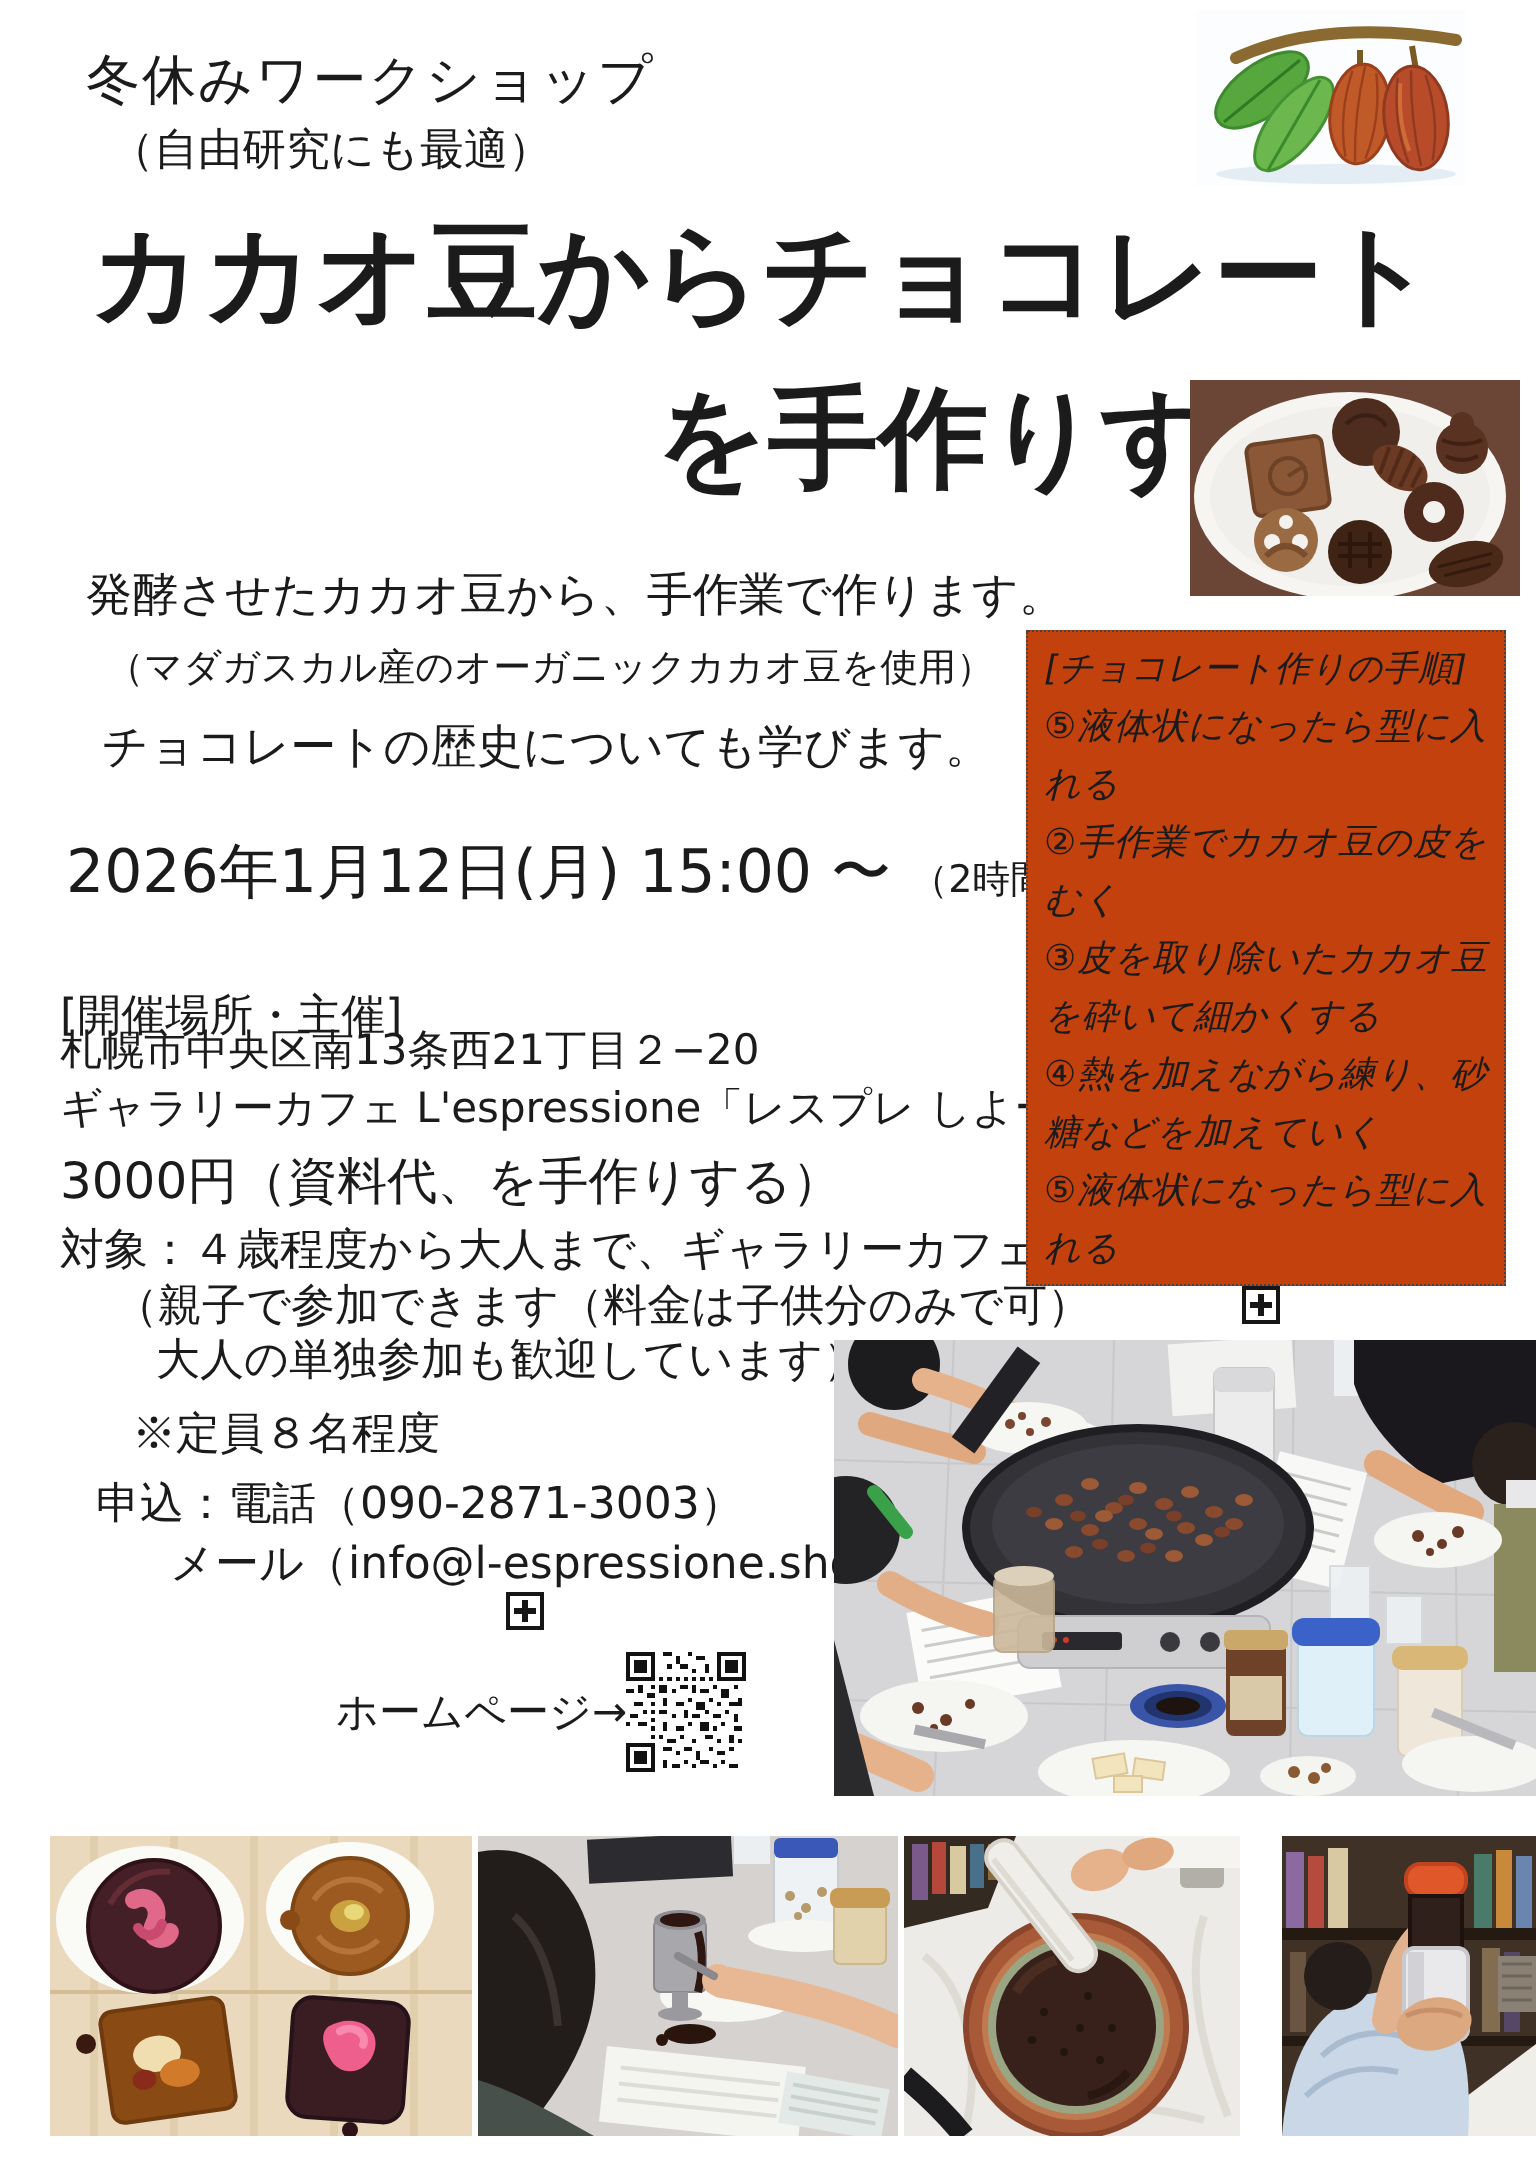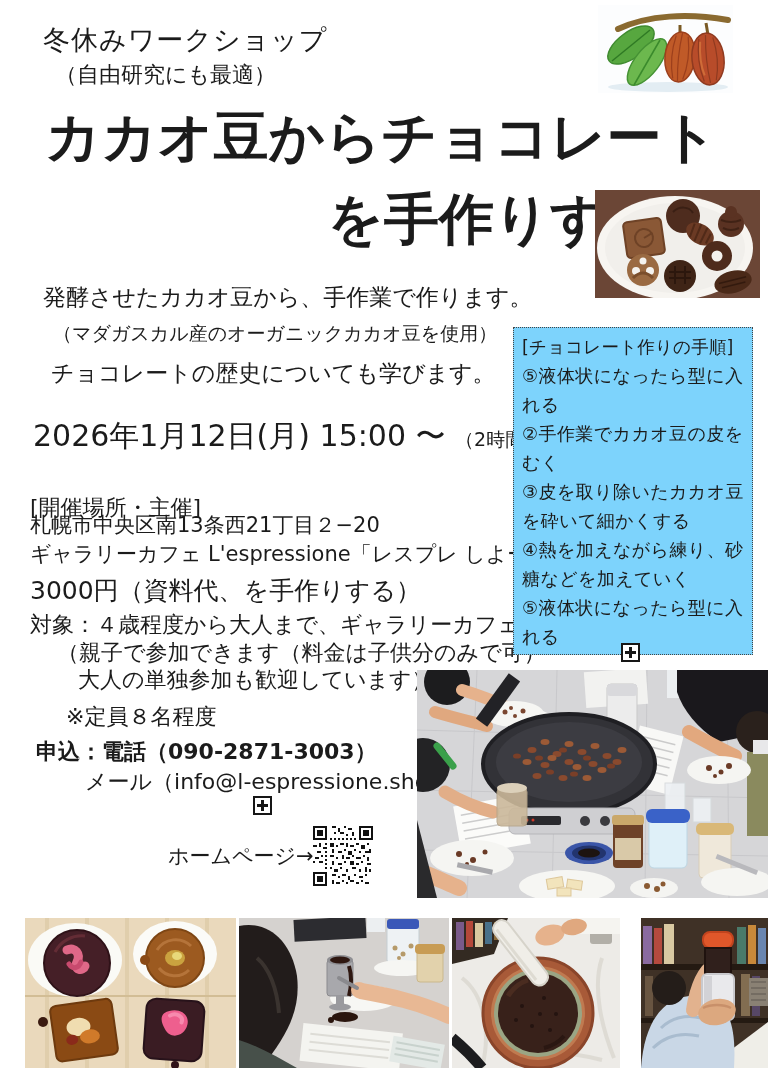--- a/index.html
+++ b/index.html
@@ -29,8 +29,8 @@
   .email{left:85px;top:767px;font-size:22px;}
   .homepage{left:168px;top:842px;font-size:21px;}
   .steps-box{
-    position:absolute;left:513px;top:327px;width:222px;height:316px;
-    border:1.5px dotted #444;padding:5px 8px;background:#7dd3fc;
+    position:absolute;left:513px;top:315px;width:222px;height:316px;
+    border:1.5px dotted #444;padding:5px 8px;background:#c2410c;font-style:italic;
   }
   .steps-box .sh{font-size:17.5px;line-height:28px;letter-spacing:.2px;}
   .steps-box .st{font-size:18px;line-height:29px;letter-spacing:.4px;white-space:normal;}

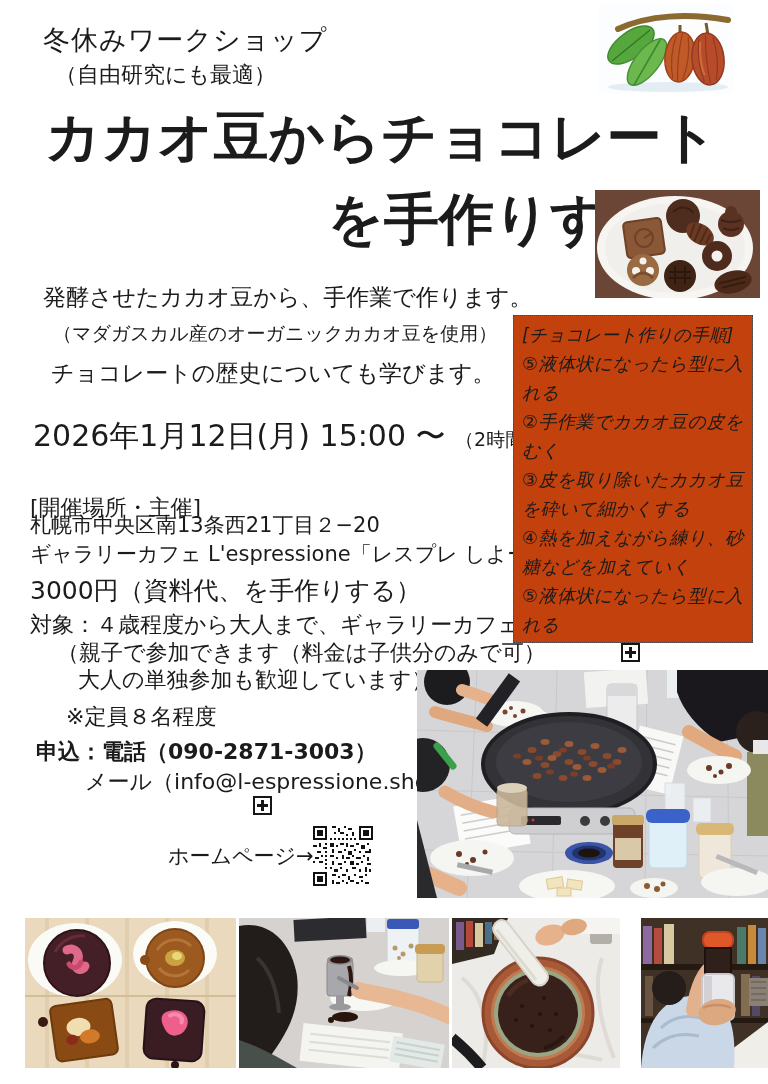--- a/index.html
+++ b/index.html
@@ -24,7 +24,7 @@
   .aud1{left:30px;top:610px;font-size:22px;}
   .aud2{left:57px;top:638px;font-size:22px;}
   .aud3{left:78px;top:665px;font-size:22px;}
-  .cap{left:66px;top:702px;font-size:22px;}
+  .cap{left:66px;top:702px;font-size:22px;font-family:Liberation Mono, monospace;}
   .phone{left:36px;top:737px;font-size:22px;font-weight:bold;}
   .email{left:85px;top:767px;font-size:22px;}
   .homepage{left:168px;top:842px;font-size:21px;}

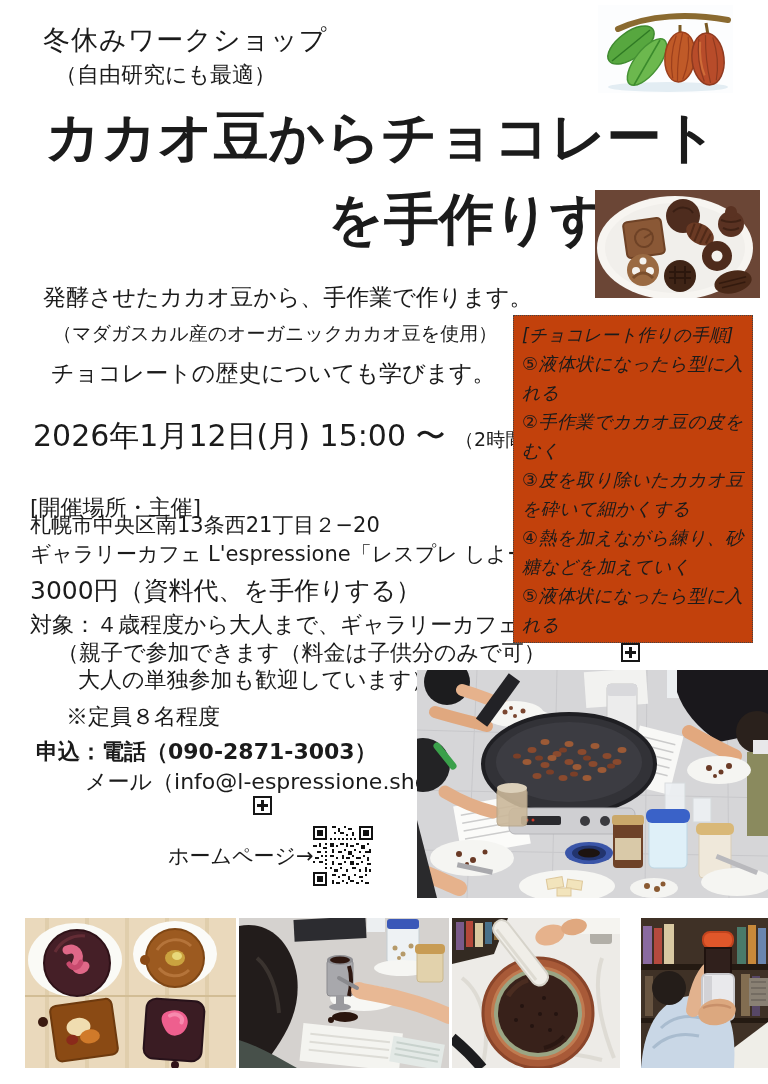--- a/index.html
+++ b/index.html
@@ -25,7 +25,7 @@
   .aud2{left:57px;top:638px;font-size:22px;}
   .aud3{left:78px;top:665px;font-size:22px;}
   .cap{left:66px;top:702px;font-size:22px;font-family:Liberation Mono, monospace;}
-  .phone{left:36px;top:737px;font-size:22px;font-weight:bold;}
+  .phone{left:48px;top:737px;font-size:22px;}
   .email{left:85px;top:767px;font-size:22px;}
   .homepage{left:168px;top:842px;font-size:21px;}
   .steps-box{

